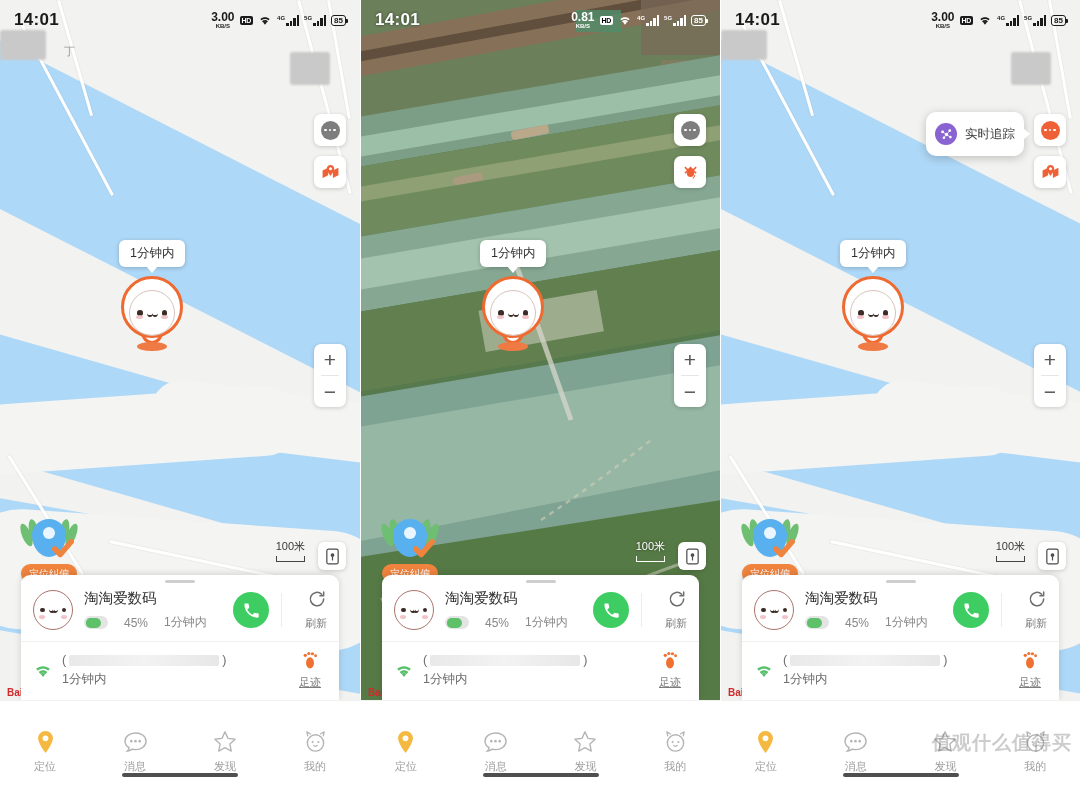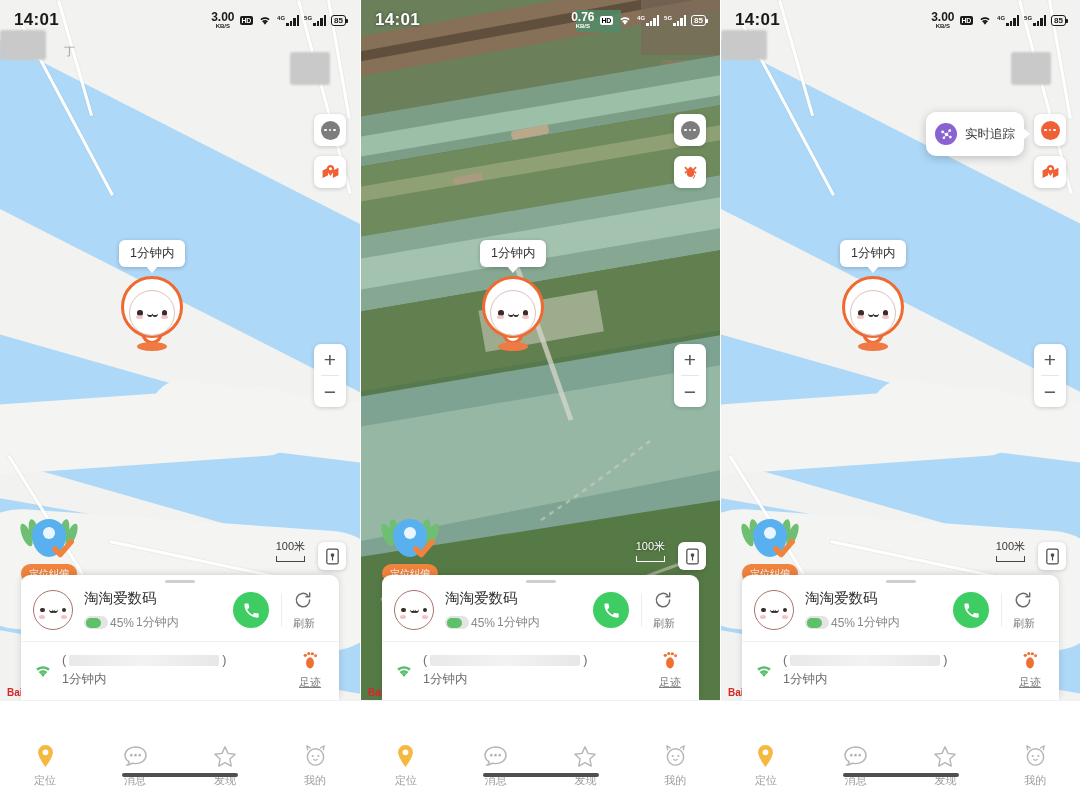--- a/index.html
+++ b/index.html
@@ -618,7 +618,7 @@
       <div class="clock">14:01</div>
       <div class="status-right">
         <div class="netspeed">
-          <div class="n">0.76</div>
+          <div class="n">0.81</div>
           <div class="u">KB/S</div>
         </div>
         <div class="hd-badge">HD</div>

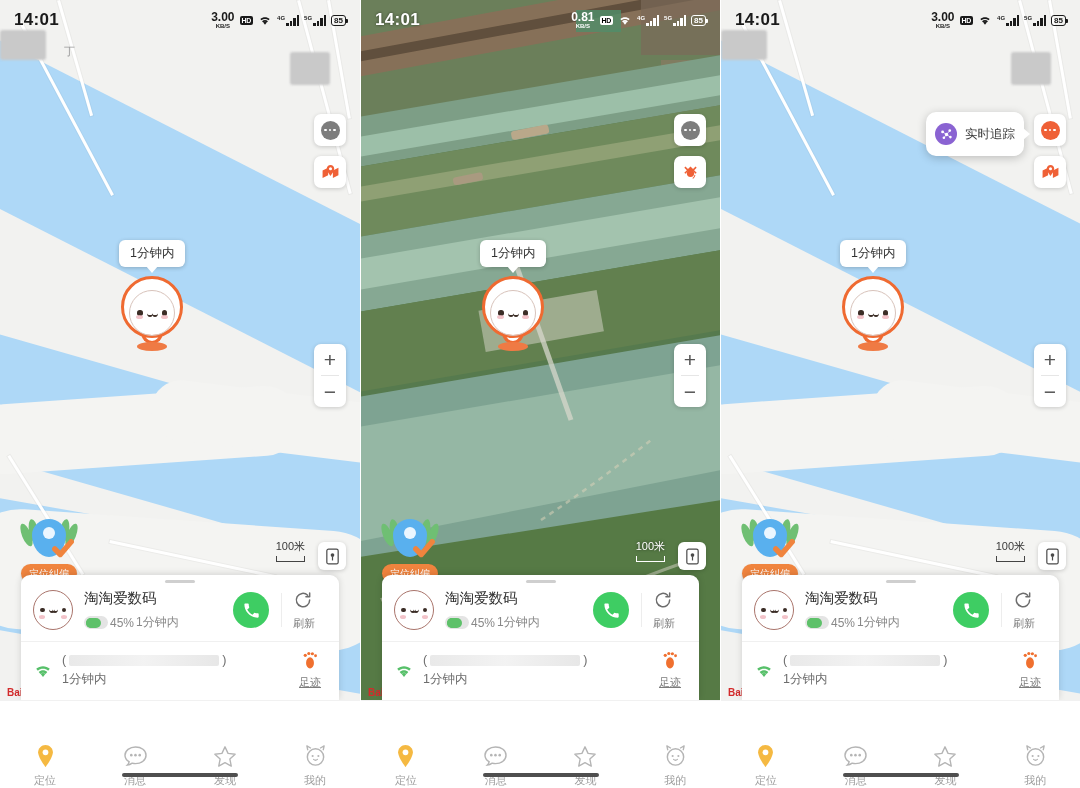--- a/index.html
+++ b/index.html
@@ -259,7 +259,7 @@
   .avatar .blush.l { left: 5px; } .avatar .blush.r { right: 5px; }
   .card-info { flex: 1; margin-left: 11px; }
   .card-name { font-size: 14.5px; color: #2d2d2d; font-weight: 500; }
-  .card-meta { display: flex; align-items: center; gap: 2px; margin-top: 6px; }
+  .card-meta { display: flex; align-items: center; gap: 16px; margin-top: 6px; }
   .batt-pill {
     width: 24px; height: 13px; border-radius: 7px; background: #e4e4e4; position: relative;
   }

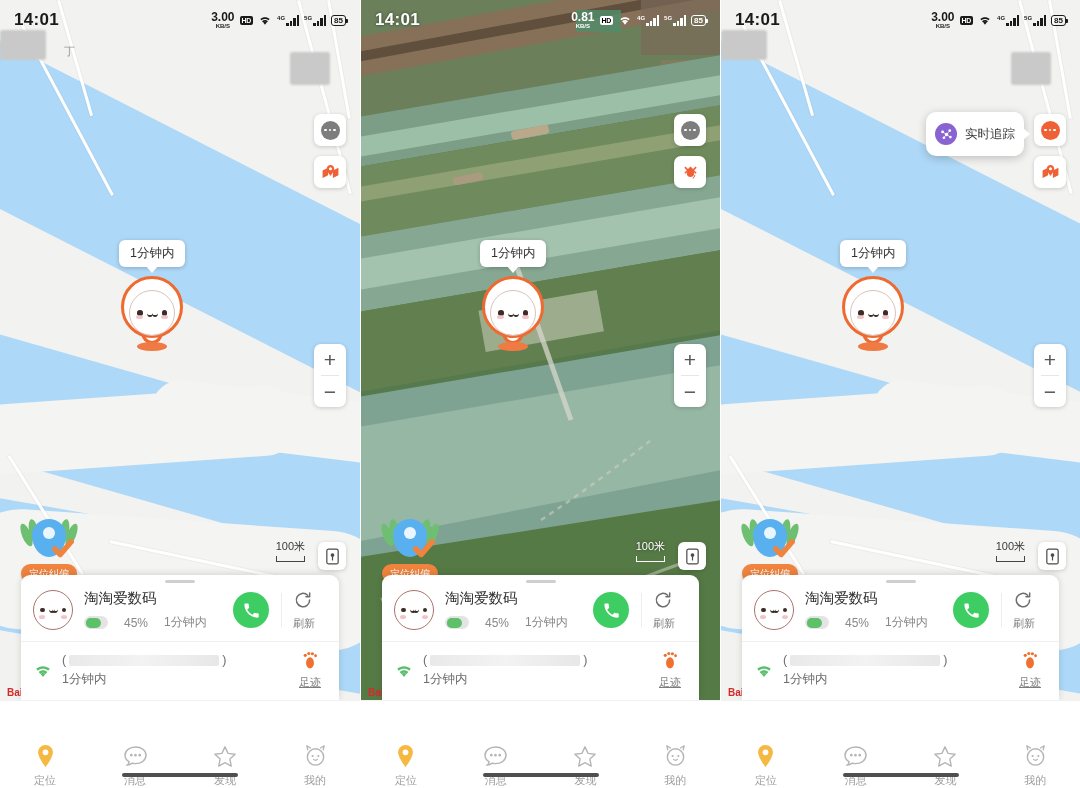--- a/index.html
+++ b/index.html
@@ -278,7 +278,7 @@
     margin-right: 12px; flex: 0 0 36px;
   }
   .card-divider-v { width: 1px; height: 34px; background: #ededed; margin-right: 11px; }
-  .refresh-col { text-align: left; width: 34px; cursor: pointer; }
+  .refresh-col { text-align: right; width: 34px; cursor: pointer; font-family: Liberation Mono, monospace; }
   .refresh-label { font-size: 11px; color: #7c7c7c; margin-top: 2px; }
   .card-bot {
     display: flex; align-items: center; padding: 9px 12px 10px;

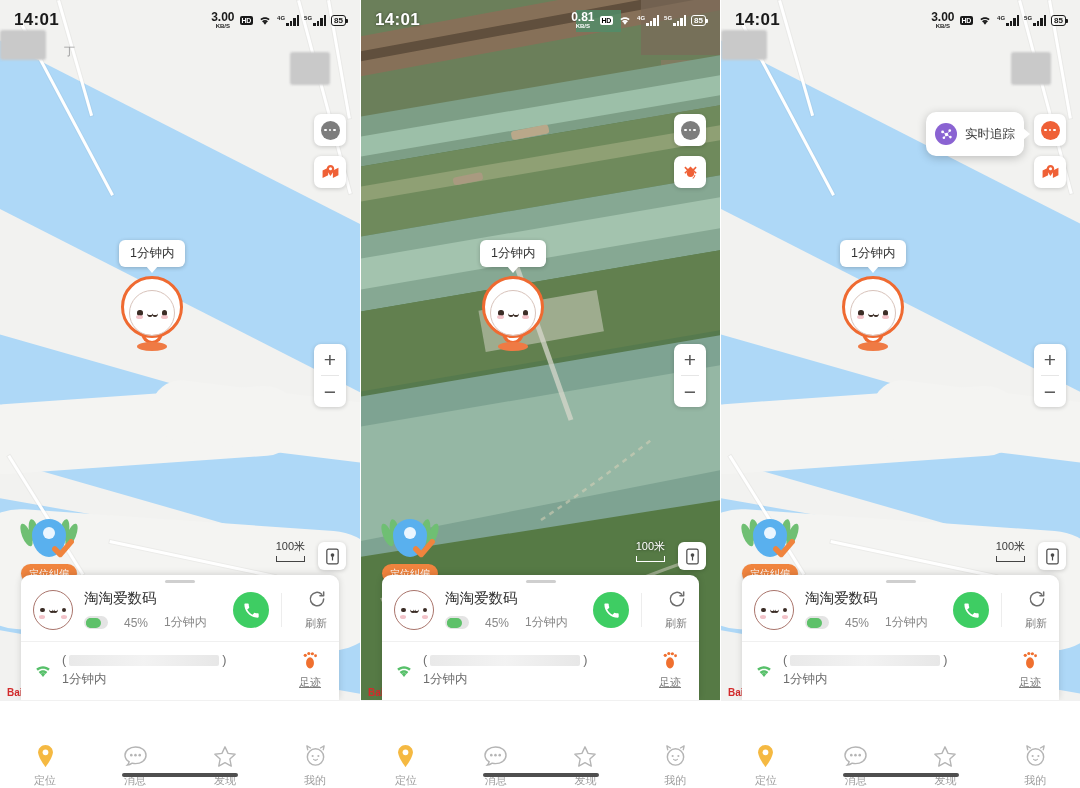--- a/index.html
+++ b/index.html
@@ -1091,6 +1091,7 @@
       <div class="home-indicator"></div>
     </div>
 
+    <div class="watermark">值观什么值得买</div>
   </div>
 
 </div>

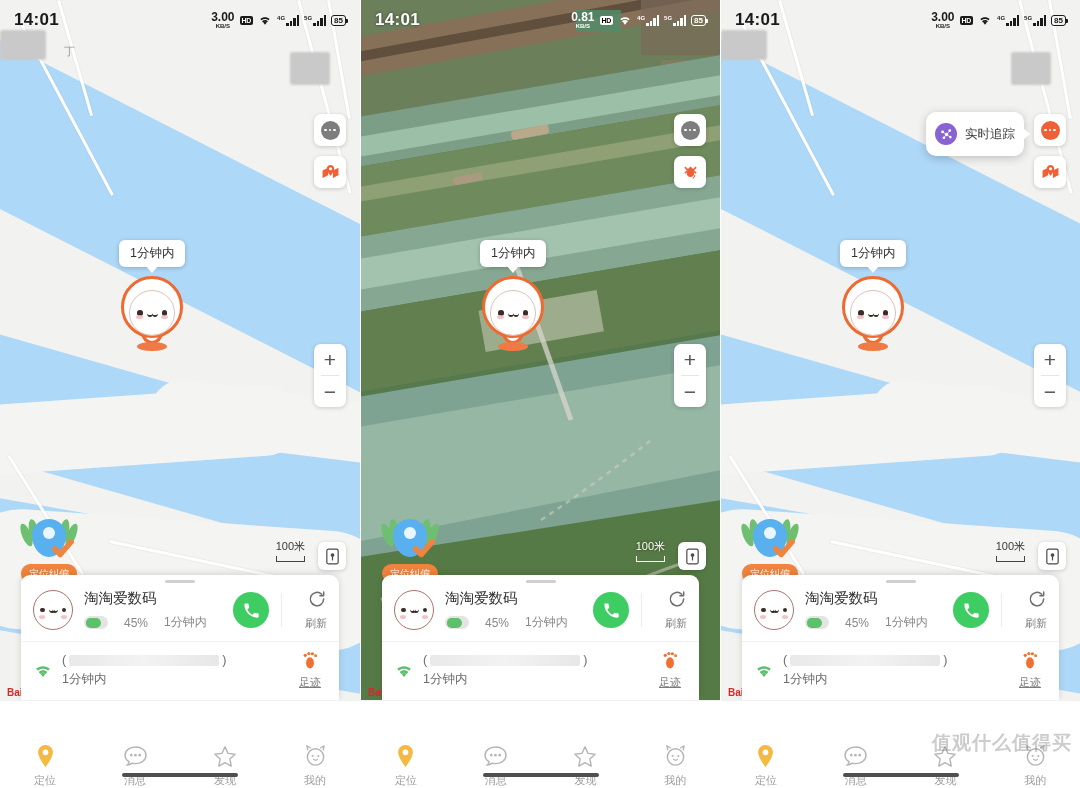--- a/index.html
+++ b/index.html
@@ -308,7 +308,7 @@
   .tabbar {
     position: absolute; left: 0; right: 0; bottom: 0; height: 88px;
     background: #ffffff; z-index: 45;
-    display: flex; align-items: flex-end; padding-top: 13px;
+    display: flex; align-items: center; padding-top: 13px;
     border-top: 1px solid #f1f1f1;
   }
   .tab { flex: 1; text-align: center; cursor: pointer; position: relative; }

